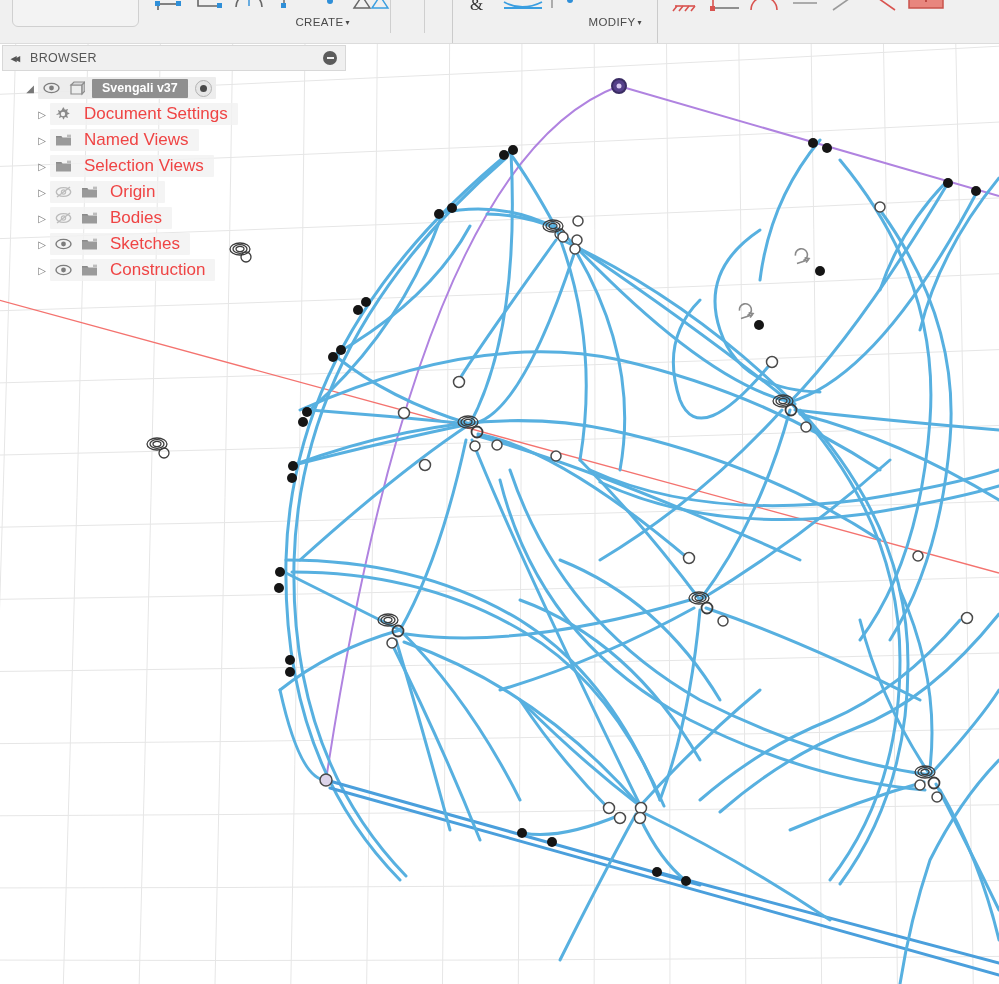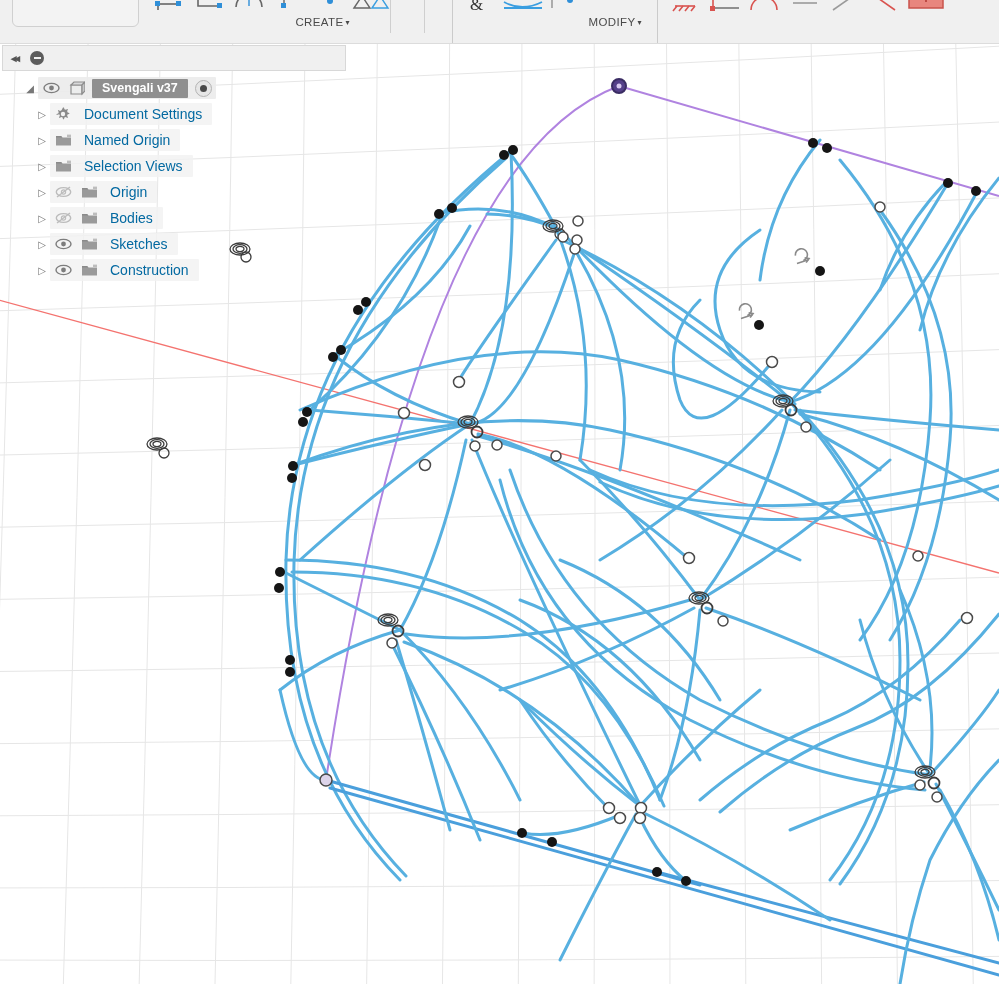--- a/index.html
+++ b/index.html
@@ -647,6 +647,7 @@
   <div id="browser">
     <div id="browser-header">
       <span class="collapse-arrows">◂◂</span>
+      <span class="bh-title">BROWSER</span>
       <span class="minus-btn">
           <i></i>
         </span>

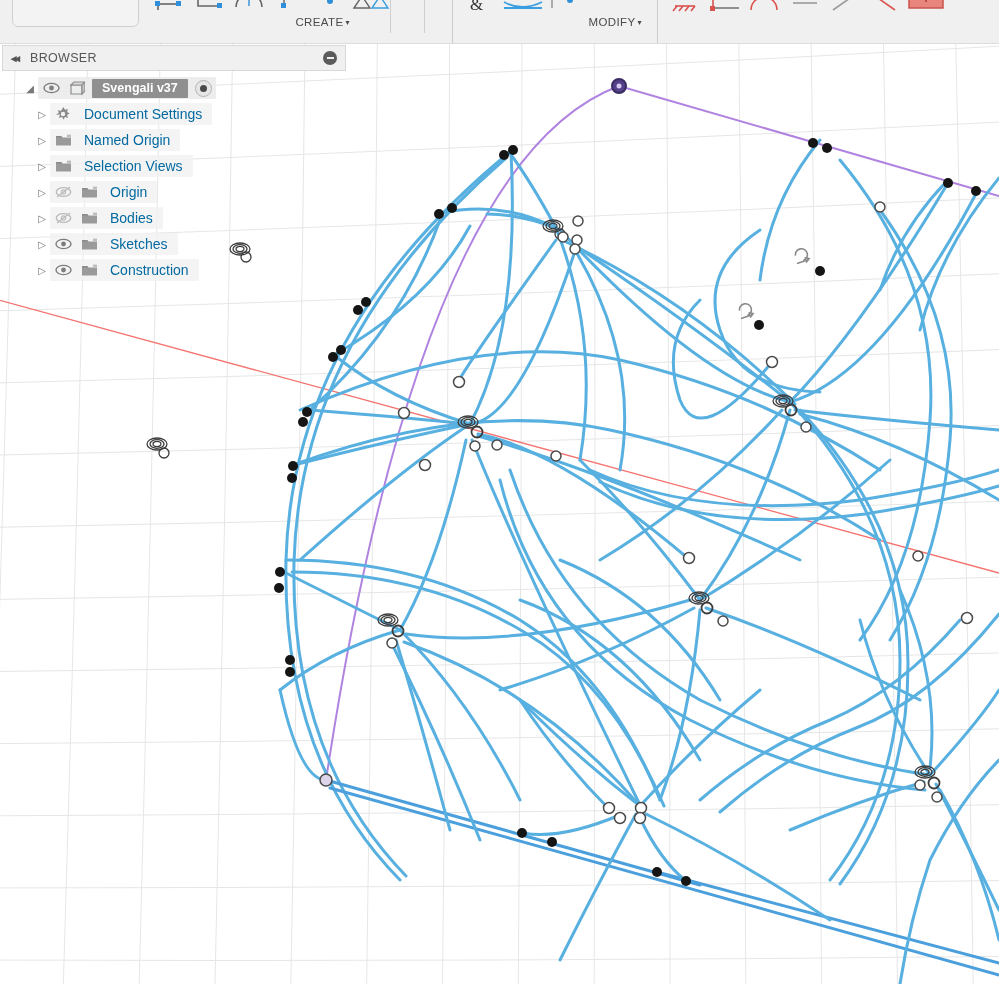--- a/index.html
+++ b/index.html
@@ -193,8 +193,8 @@
     flex: 0 0 26px;
   }
   .node .label {
-    color: #0369a1;
-    font-size: 14px;
+    color: #ef4444;
+    font-size: 17px;
     padding-left: 8px;
     white-space: nowrap;
   }

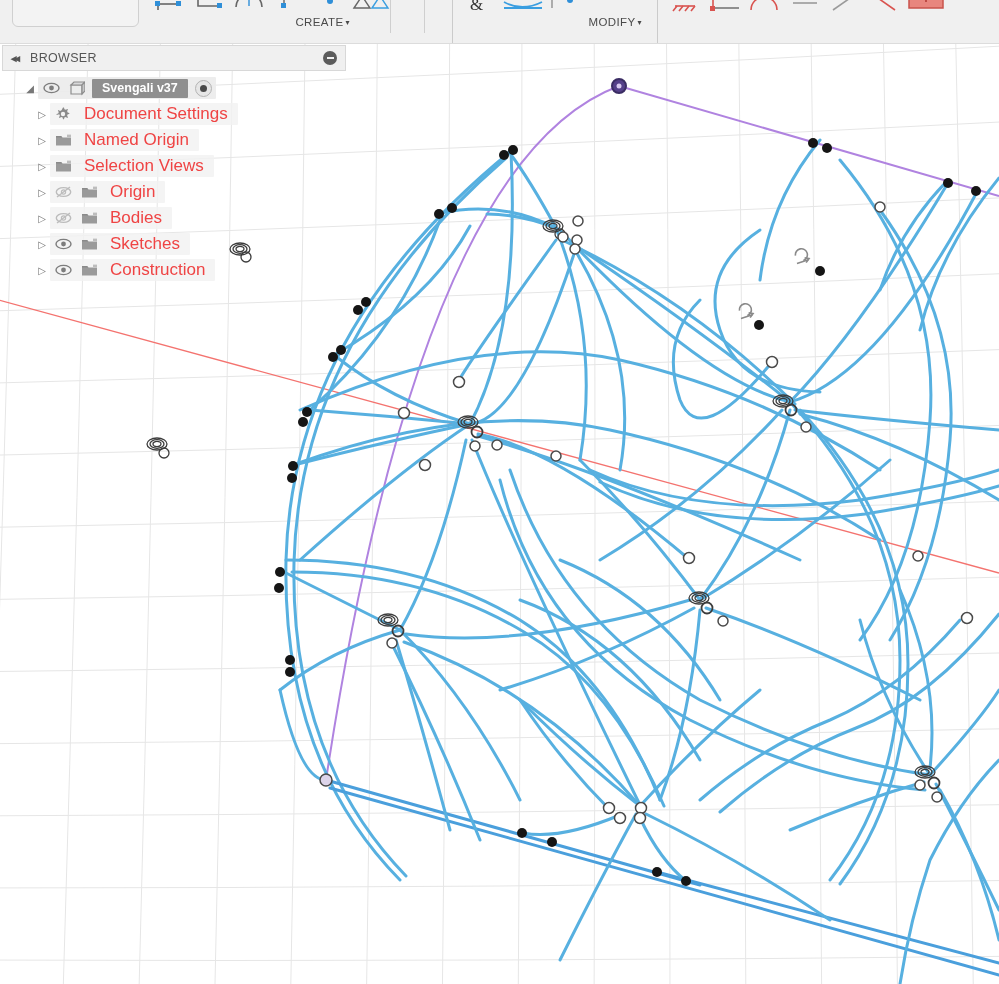--- a/index.html
+++ b/index.html
@@ -704,7 +704,7 @@
               <path d="M12 1.6 L16 1.6 L16 4 L12 4 Z" fill="#bdbdbd"></path>
             </svg>
           </span>
-          <span class="label">Named Origin</span>
+          <span class="label">Named Views</span>
         </span>
       </div>
 

